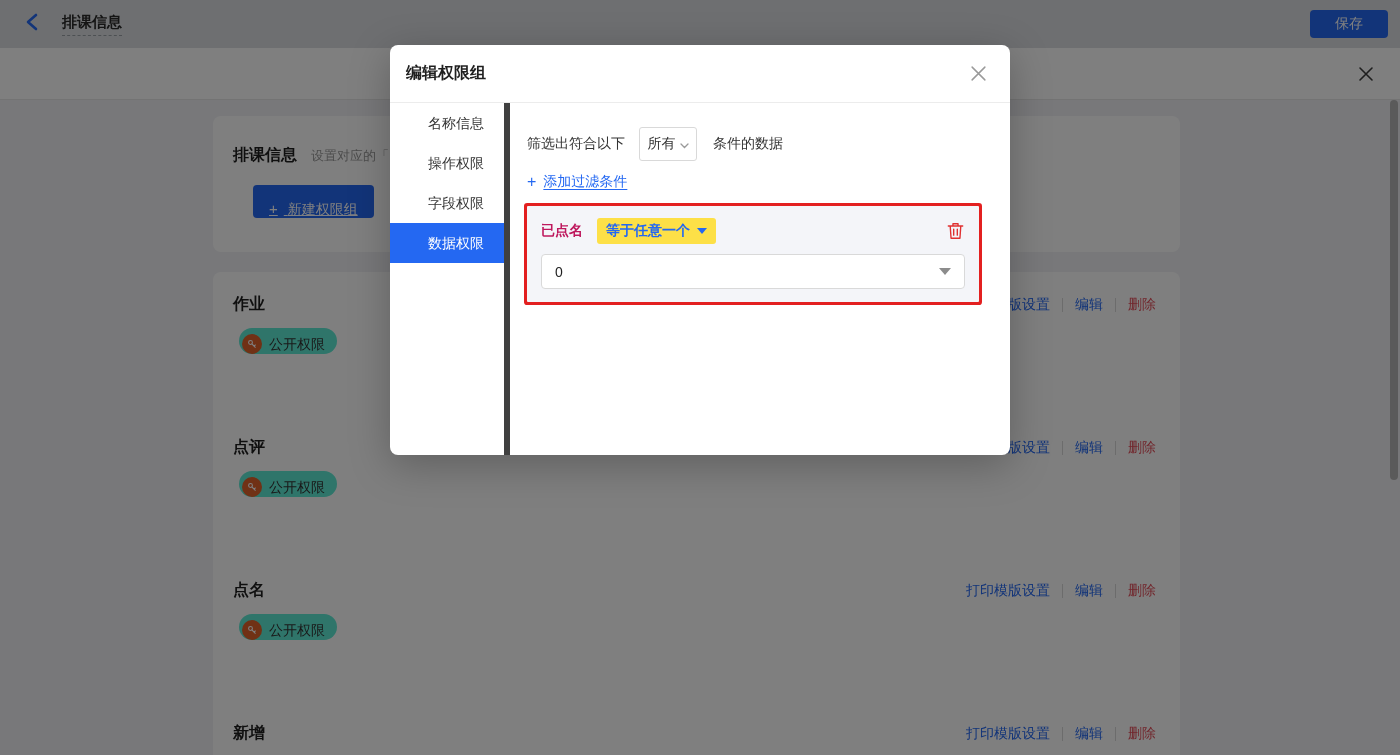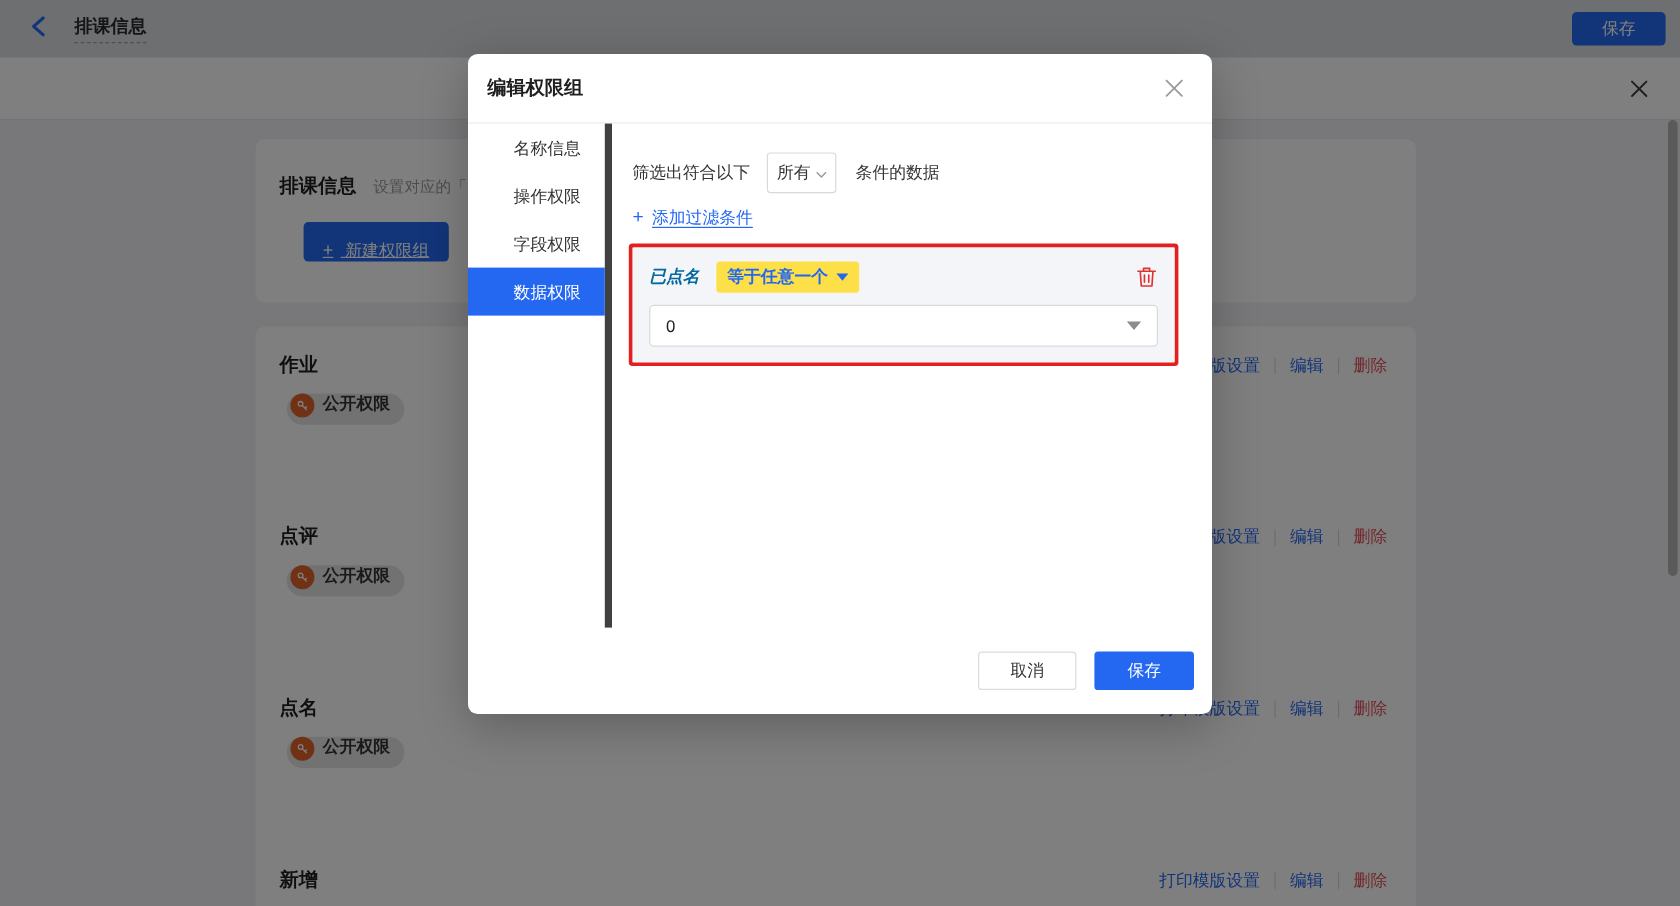--- a/index.html
+++ b/index.html
@@ -53,7 +53,7 @@
   .overlay { position:absolute; inset:0; background:rgba(0,0,0,0.5); z-index:10; }
 
   
-  .modal { position:absolute; left:390px; top:45px; width:620px; height:550px; background:#fff;
+  .modal { position:absolute; left:390px; top:45px; width:620px; height:410px; background:#fff;
            border-radius:8px; z-index:20; box-shadow:0 10px 40px rgba(0,0,0,0.25); overflow:hidden; }
   .modal-header { height:58px; display:flex; align-items:center; justify-content:space-between;
                   padding:0 22px 0 16px; border-bottom:1px solid #ececec; }

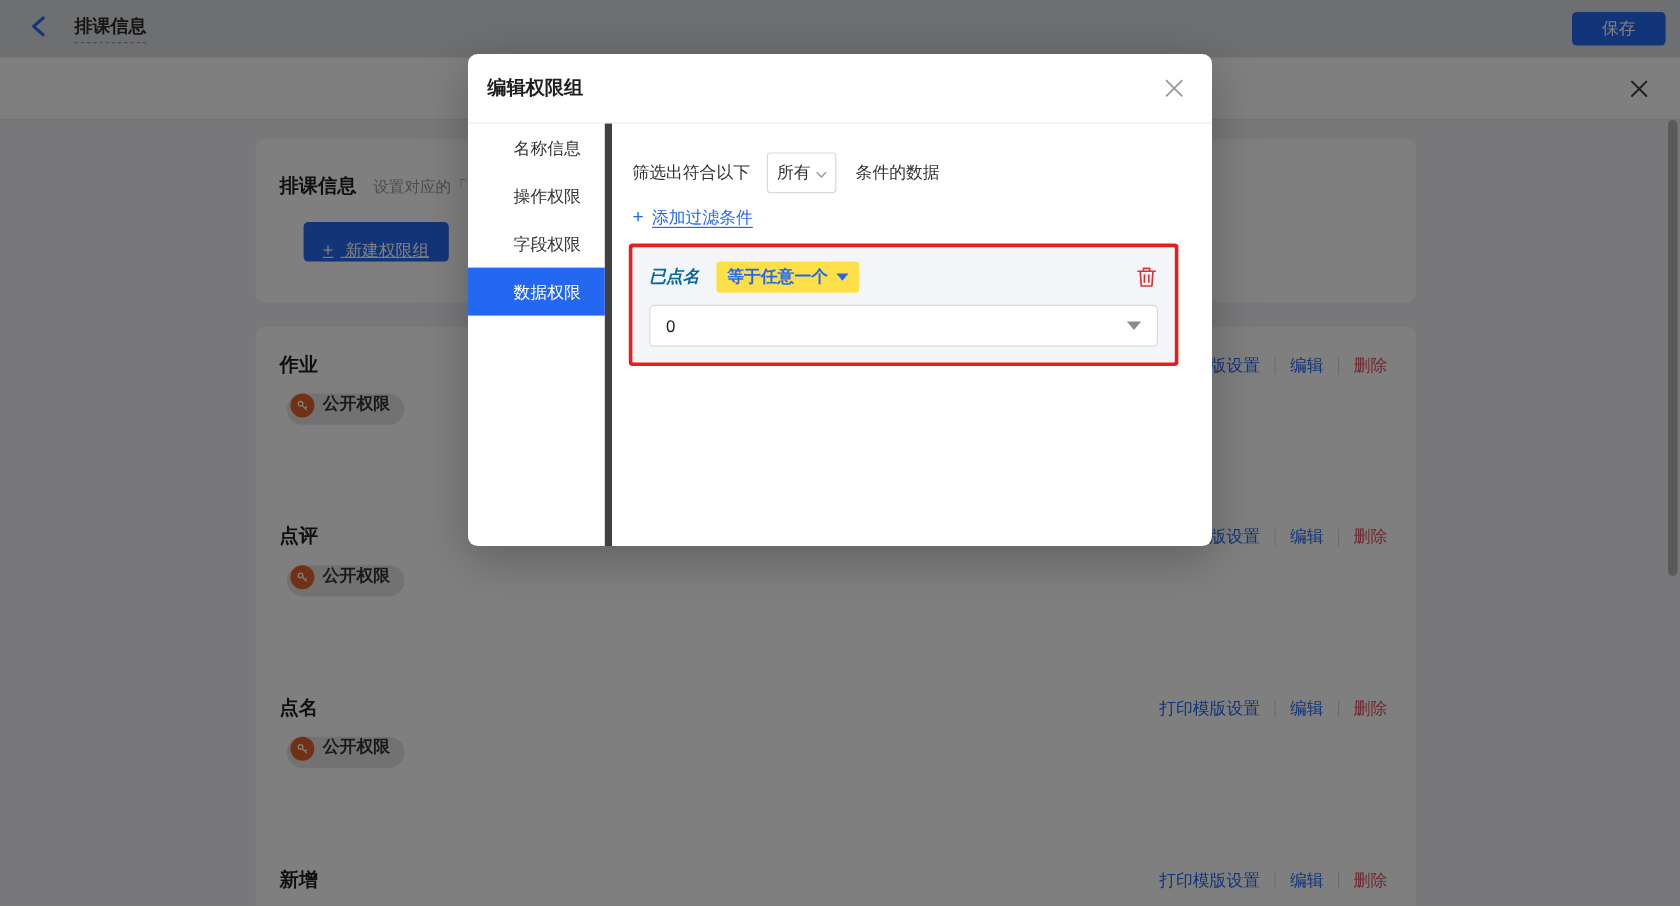--- a/index.html
+++ b/index.html
@@ -79,7 +79,7 @@
                    box-shadow:0 0 0 3px #e32020; border-radius:1px; }
   .cond-head { display:flex; align-items:center; justify-content:space-between; height:26px; }
   .cond-left { display:flex; align-items:center; }
-  .cond-field { font-size:14px; font-weight:700; color:#0369a1;font-style:italic; }
+  .cond-field { font-size:14px; font-weight:700; color:#be185d; }
   .op-chip { margin-left:14px; display:flex; align-items:center; background:#fde047; border-radius:3px;
              padding:4px 9px; cursor:pointer; }
   .op-chip .op-label { font-size:14px; font-weight:700; color:#2468f2; }

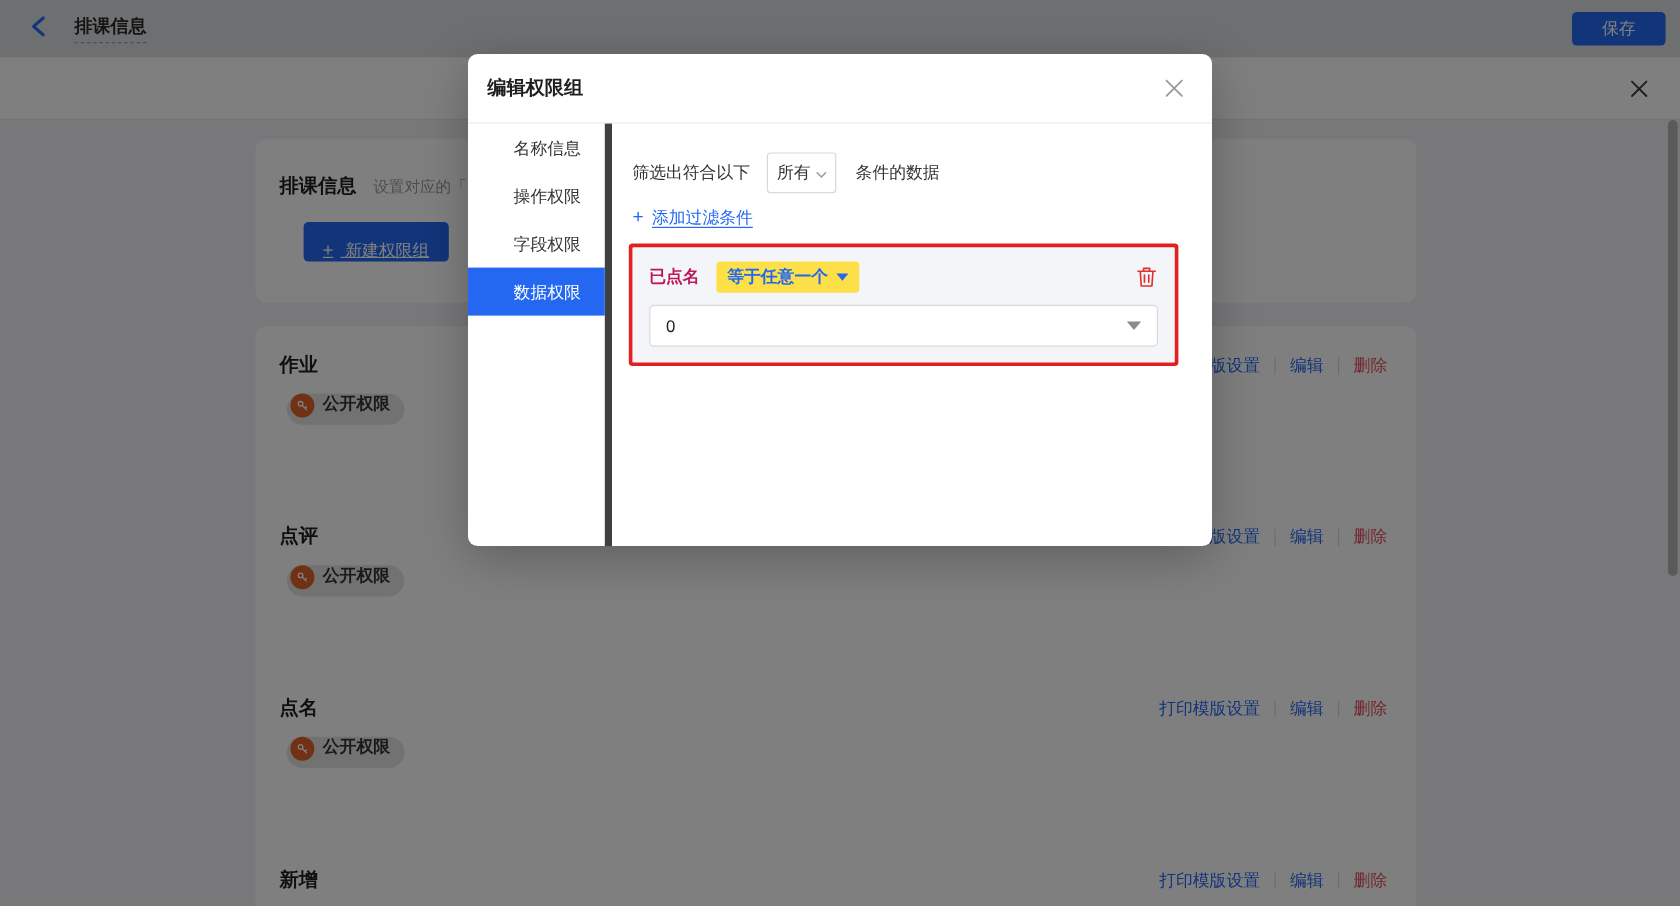--- a/index.html
+++ b/index.html
@@ -39,8 +39,8 @@
   .row-actions a { font-size:14px; color:#2468f2; text-decoration:none; cursor:pointer; }
   .row-actions a.danger { color:#e34d59; }
   .sep { width:1px; height:14px; background:#d9d9d9; margin:0 12px; }
-  .badge { display:inline-flex; align-items:flex-start; margin-top:13px; margin-left:6px; height:26px;
-           border-radius:13px; background:#e5e5e5; padding:0 12px 0 3px;font-weight:bold; }
+  .badge { display:inline-flex; align-items:flex-end; margin-top:13px; margin-left:6px; height:26px;
+           border-radius:13px; background:#5eead4; padding:0 12px 0 3px; }
   .badge-icon { width:20px; height:20px; border-radius:50%; background:#e0622b; display:flex;
                 align-items:center; justify-content:center; margin-right:7px; }
   .badge-label { font-size:14px; color:#333; }

